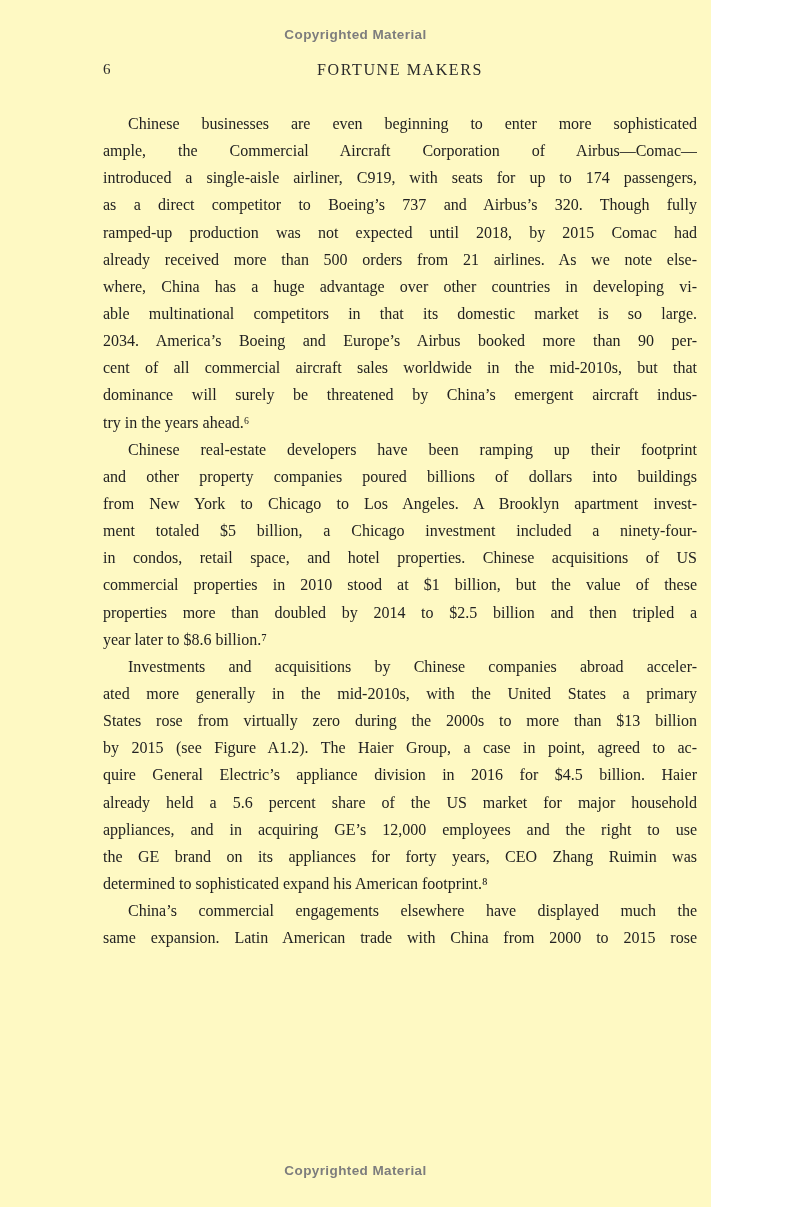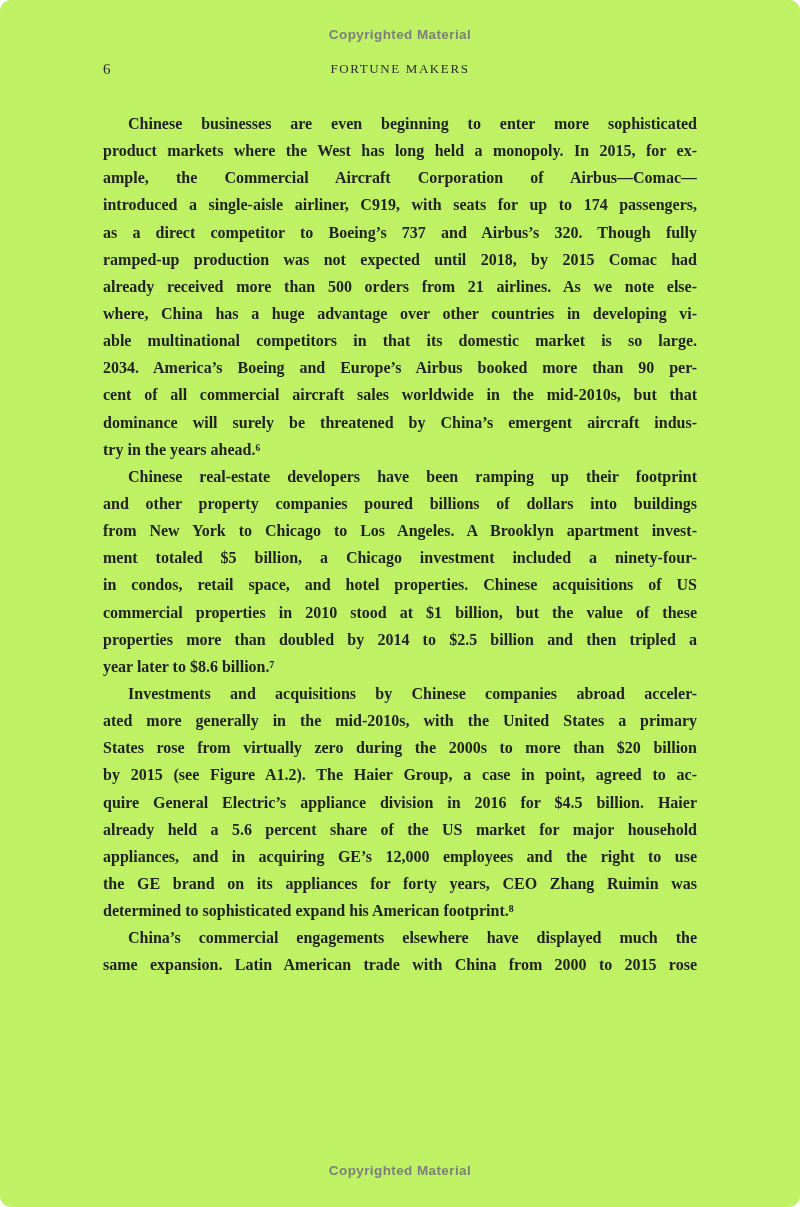--- a/index.html
+++ b/index.html
@@ -9,13 +9,12 @@
   }
   .page {
     position: relative;
-    width: 800px;
+    width: 711px;
     height: 1207px;
-    background: #bef264;
+    background: #fef9c3;
     overflow: hidden;
     font-family: "Liberation Serif", "DejaVu Serif", serif;
     color: #222222;
-    border-radius: 11px;
   }
   .notice {
     position: absolute;

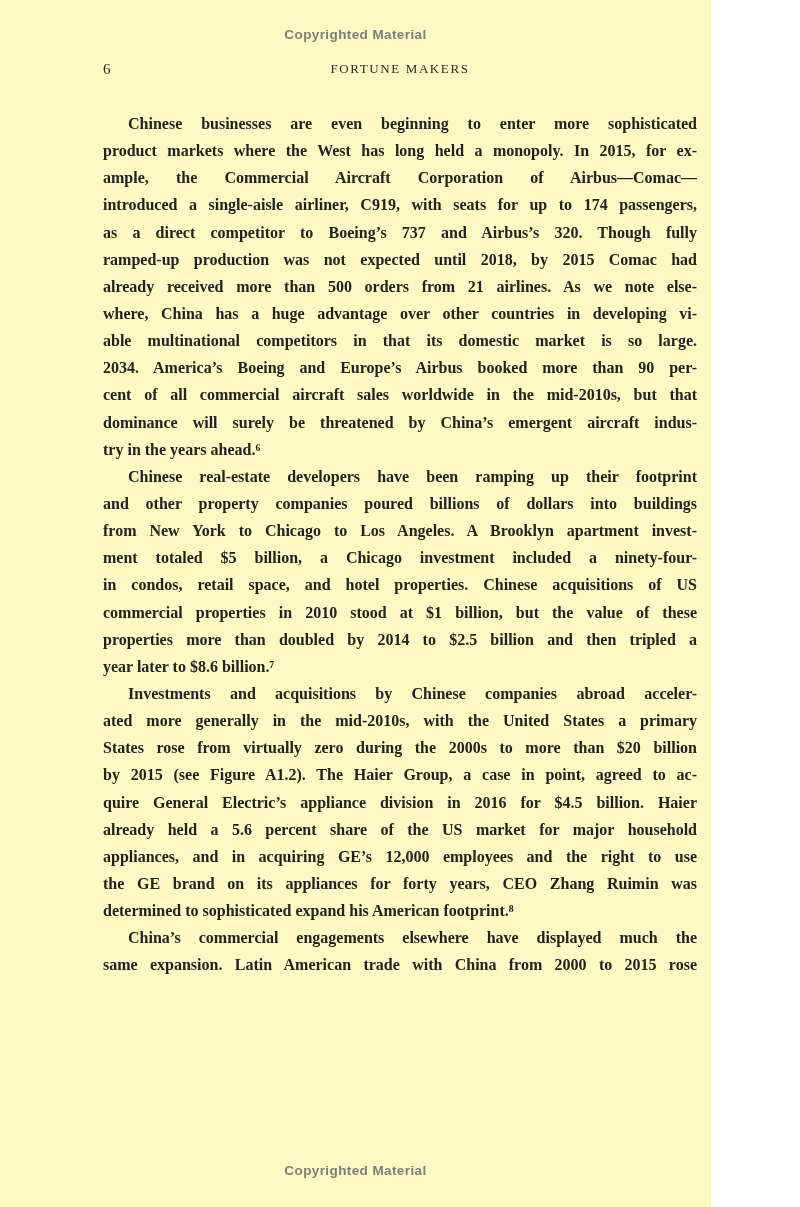--- a/index.html
+++ b/index.html
@@ -46,7 +46,7 @@
   .running-head-title {
     display: block;
     text-align: center;
-    font-size: 13px;
+    font-size: 16px;
     letter-spacing: 1.6px;
     color: #2b2b2b;
   }

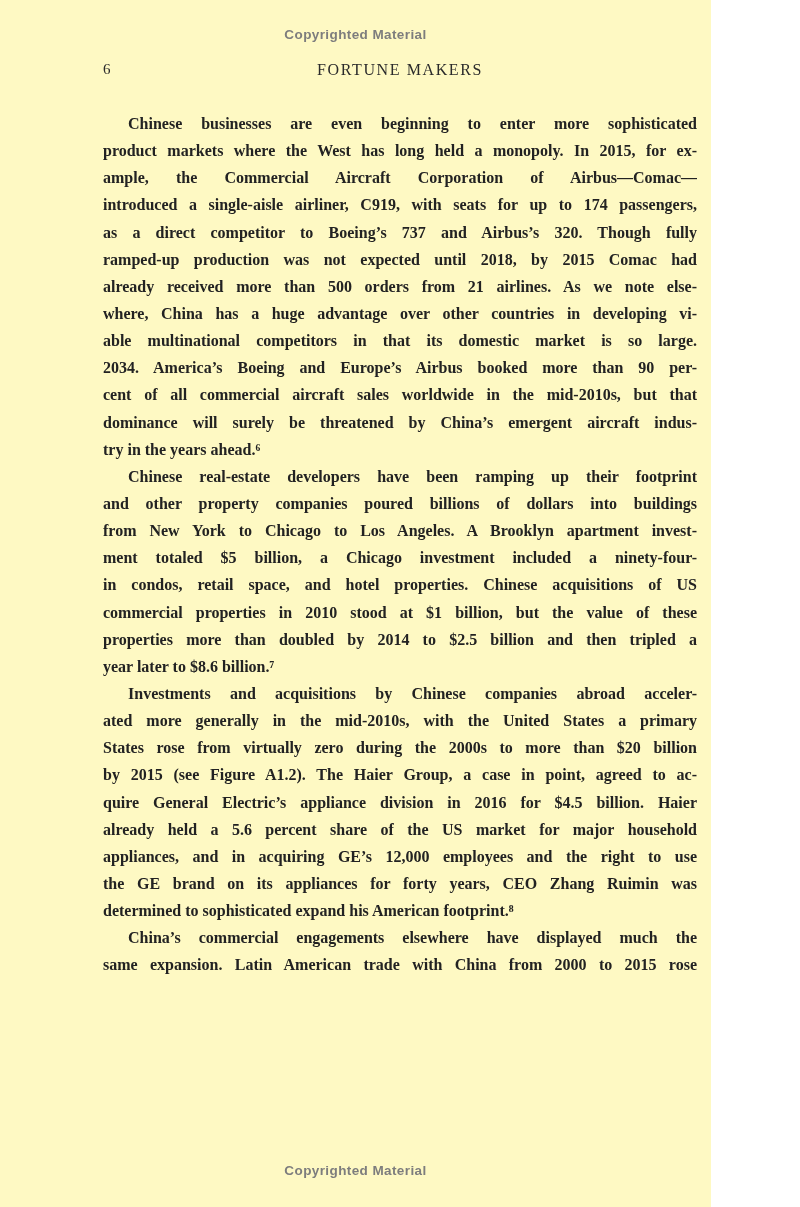--- a/index.html
+++ b/index.html
@@ -56,7 +56,7 @@
     left: 103px;
     width: 594px;
   }
-  .para { margin: 0; padding: 0; font-weight: bold; }
+  .para { margin: 0; padding: 0; }
   .line {
     font-size: 16px;
     line-height: 27.15px;

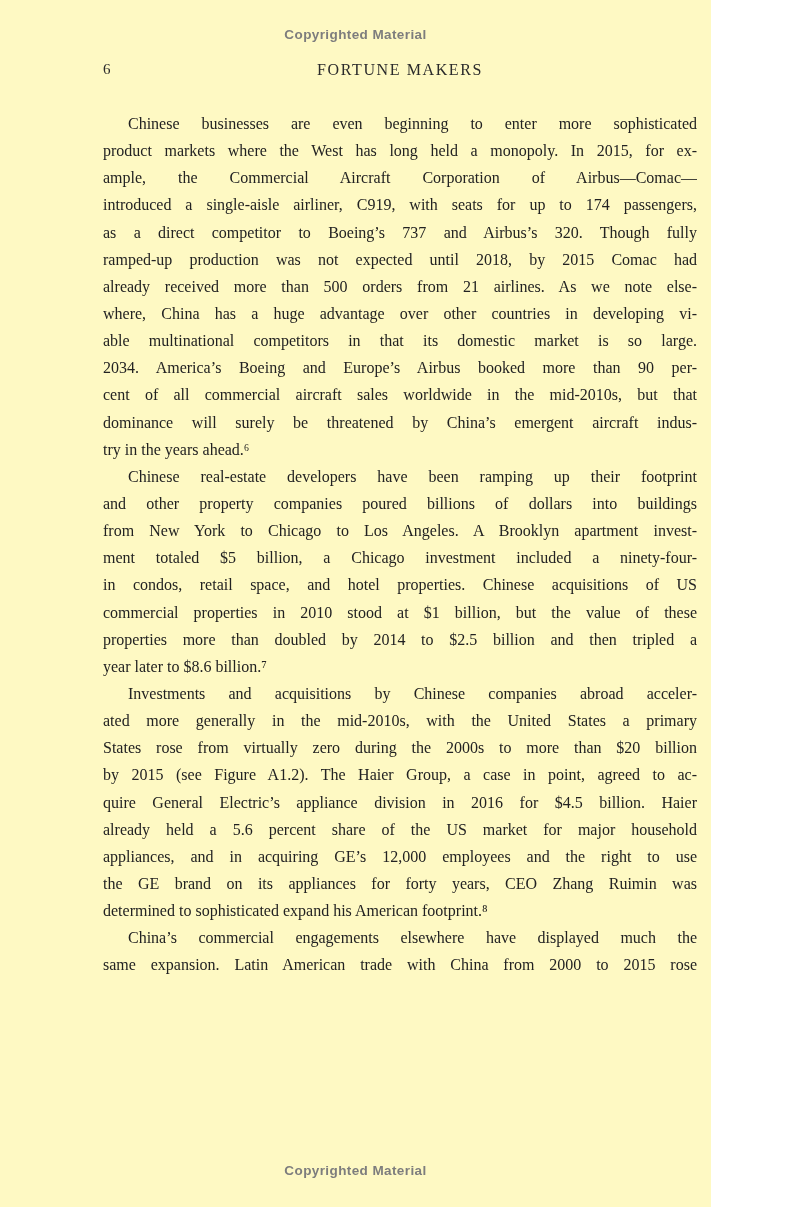--- a/index.html
+++ b/index.html
@@ -88,7 +88,6 @@
 
     <div class="para">
       <div class="line j ind">Chinese businesses are even beginning to enter more sophisticated</div>
-      <div class="line j">product markets where the West has long held a monopoly. In 2015, for ex-</div>
       <div class="line j">ample, the Commercial Aircraft Corporation of Airbus—Comac—</div>
       <div class="line j">introduced a single-aisle airliner, C919, with seats for up to 174 passengers,</div>
       <div class="line j">as a direct competitor to Boeing’s 737 and Airbus’s 320. Though fully</div>

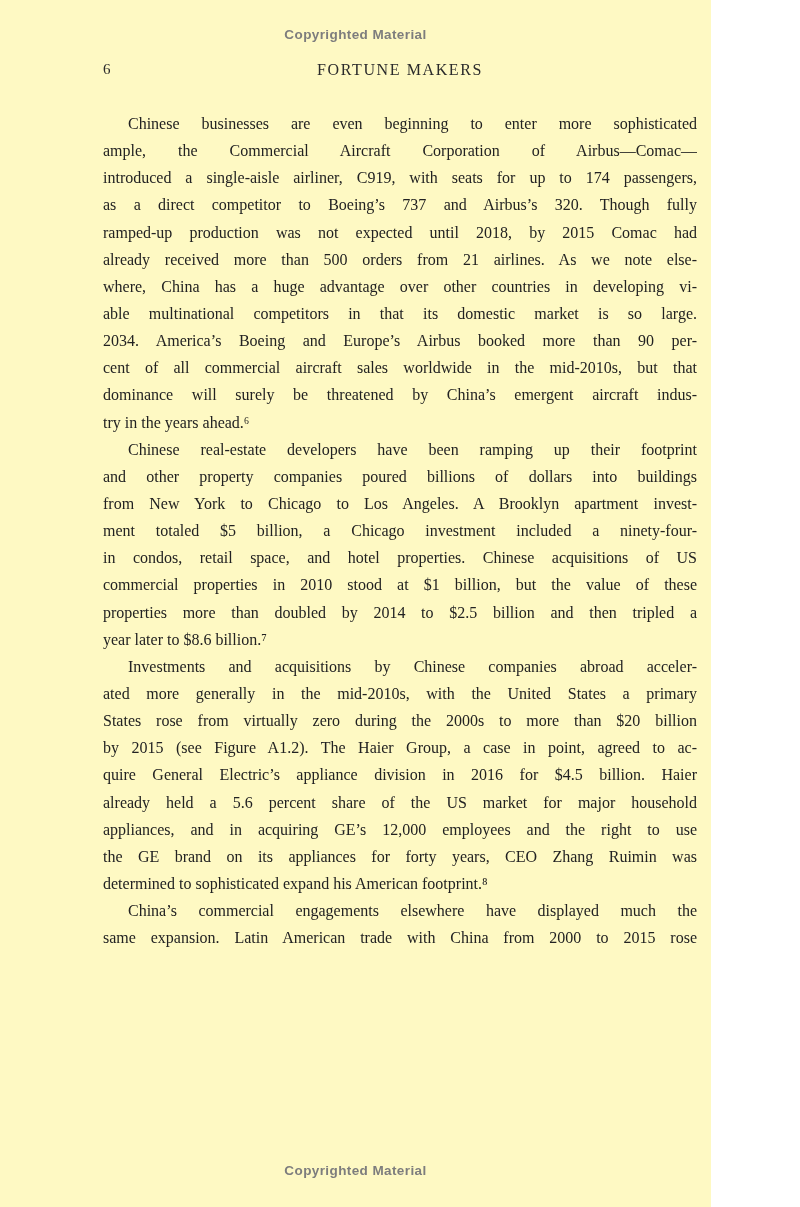--- a/index.html
+++ b/index.html
@@ -115,7 +115,7 @@
     <div class="para">
       <div class="line j ind">Investments and acquisitions by Chinese companies abroad acceler-</div>
       <div class="line j">ated more generally in the mid-2010s, with the United States a primary</div>
-      <div class="line j">States rose from virtually zero during the 2000s to more than $20 billion</div>
+      <div class="line j">States rose from virtually zero during the 2000s to more than $13 billion</div>
       <div class="line j">by 2015 (see Figure A1.2). The Haier Group, a case in point, agreed to ac-</div>
       <div class="line j">quire General Electric’s appliance division in 2016 for $4.5 billion. Haier</div>
       <div class="line j">already held a 5.6 percent share of the US market for major household</div>

